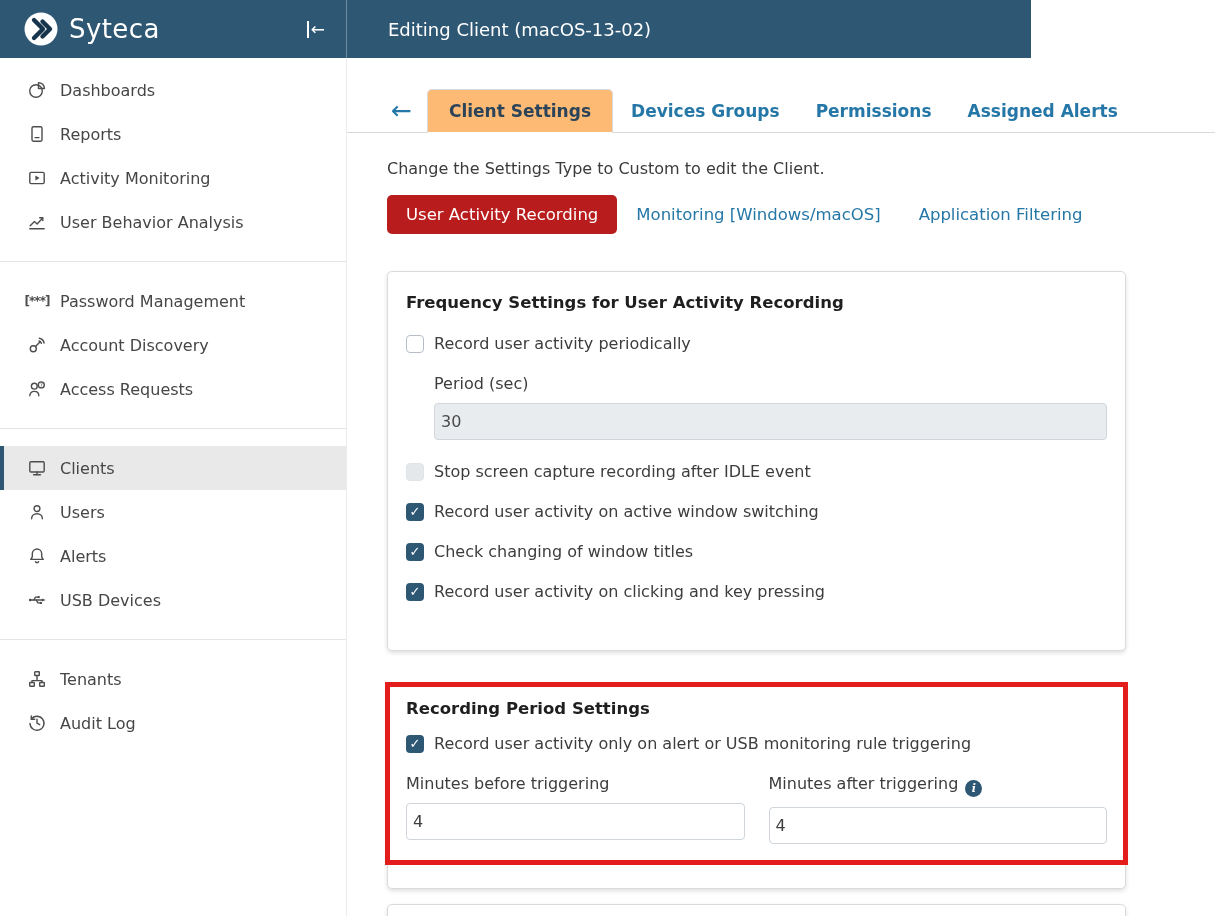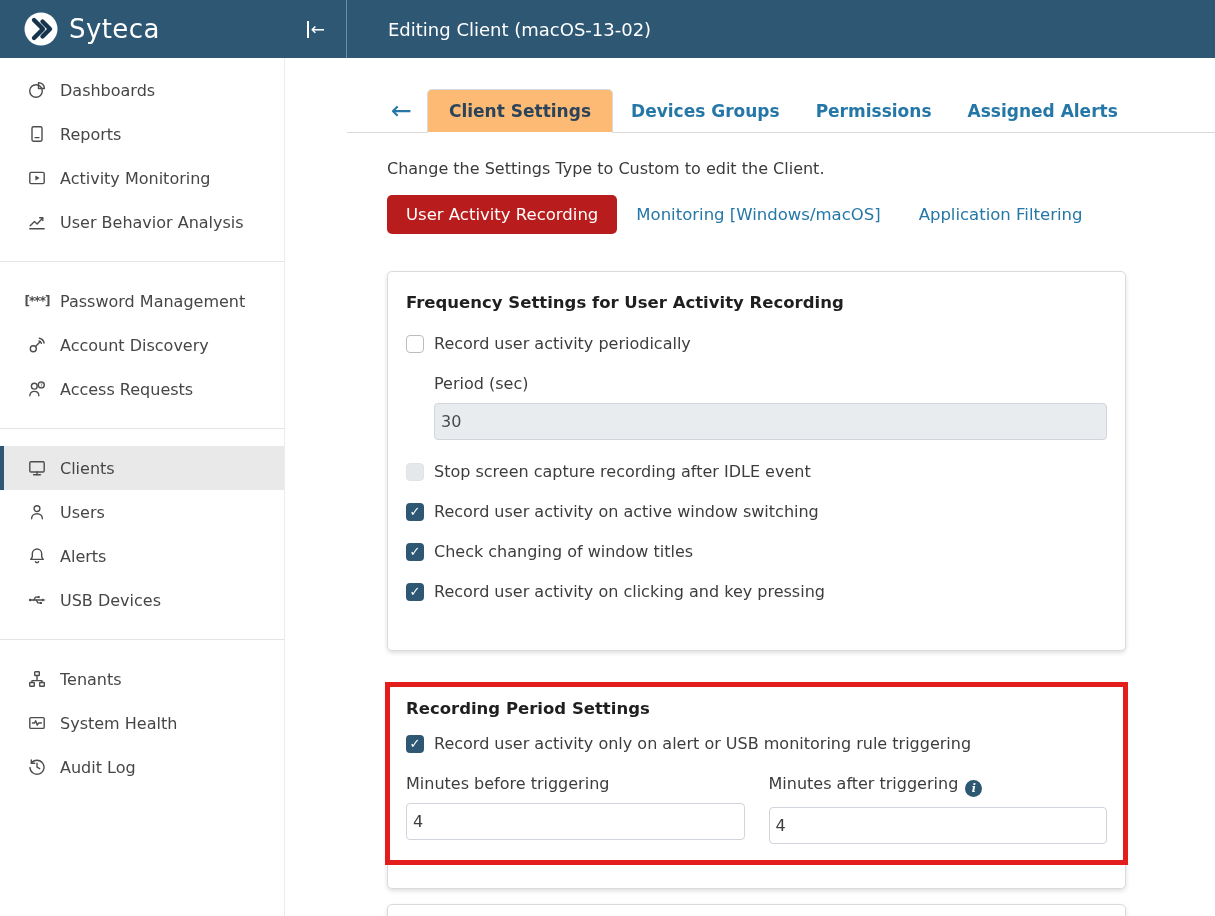--- a/index.html
+++ b/index.html
@@ -7,7 +7,7 @@
     font-family:"DejaVu Sans","Liberation Sans",sans-serif; }
 
   
-  .header { position:absolute; top:0; left:0; width:1215px; height:58px; background:#2e5774; display:flex; z-index:10; }
+  .header { position:absolute; top:0; left:0; width:1031px; height:58px; background:#2e5774; display:flex; z-index:10; }
   .header-left { width:347px; flex:0 0 347px; display:flex; align-items:center; justify-content:space-between;
     padding:0 21px 0 24px; border-right:1px solid rgba(255,255,255,.32); }
   .brand { display:flex; align-items:center; gap:11px; }

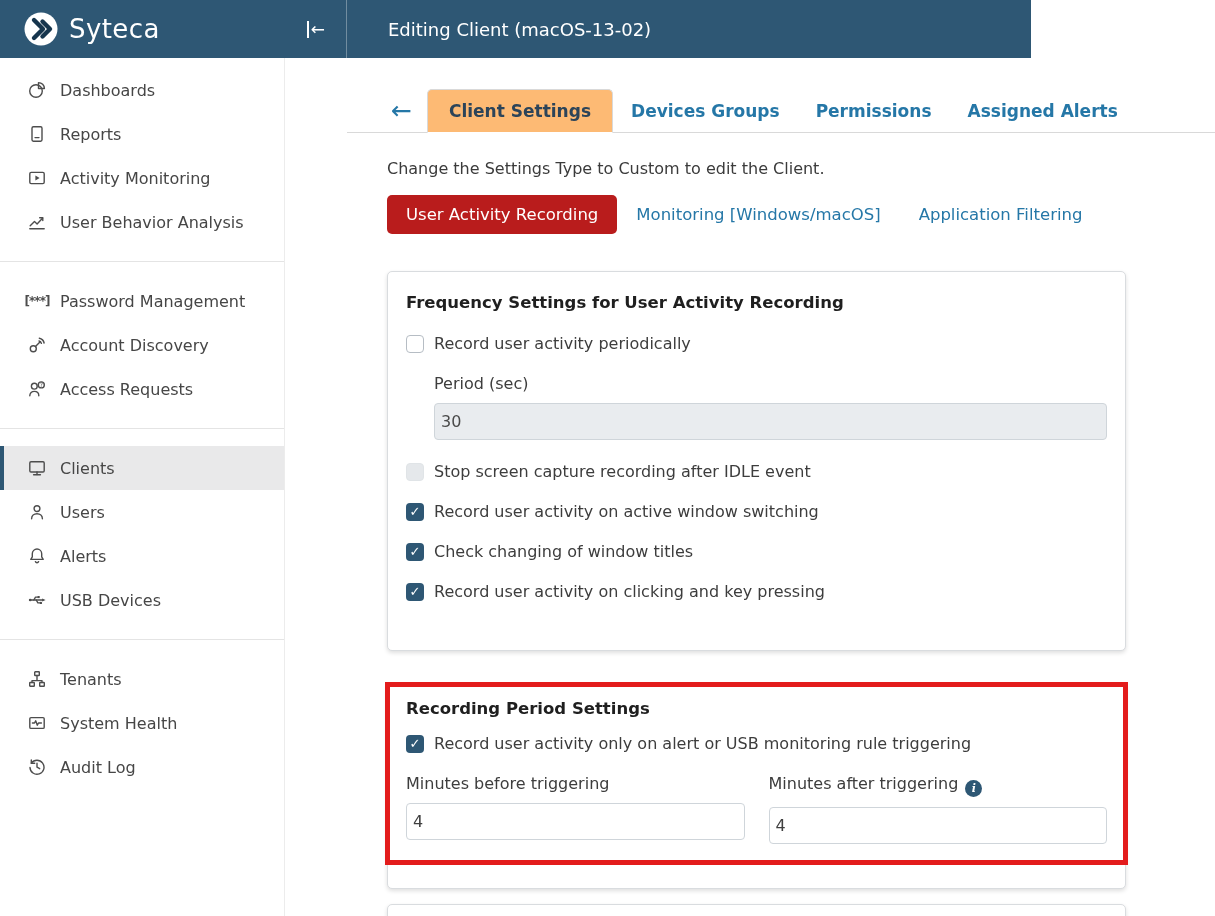--- a/index.html
+++ b/index.html
@@ -16,7 +16,7 @@
   .header-title { color:#fff; font-size:18px; display:flex; align-items:center; padding-left:41px; font-weight:400; }
 
   
-  .sidebar { position:absolute; top:58px; left:0; width:285px; bottom:0; background:#fff; border-right:1px solid #ececec; }
+  .sidebar { position:absolute; top:58px; left:0; width:347px; bottom:0; background:#fff; border-right:1px solid #ececec; }
   .side-group { padding:17px 0; }
   .side-group.g1 { padding-top:10px; }
   .side-group + .side-group { border-top:1px solid #e4e4e4; }

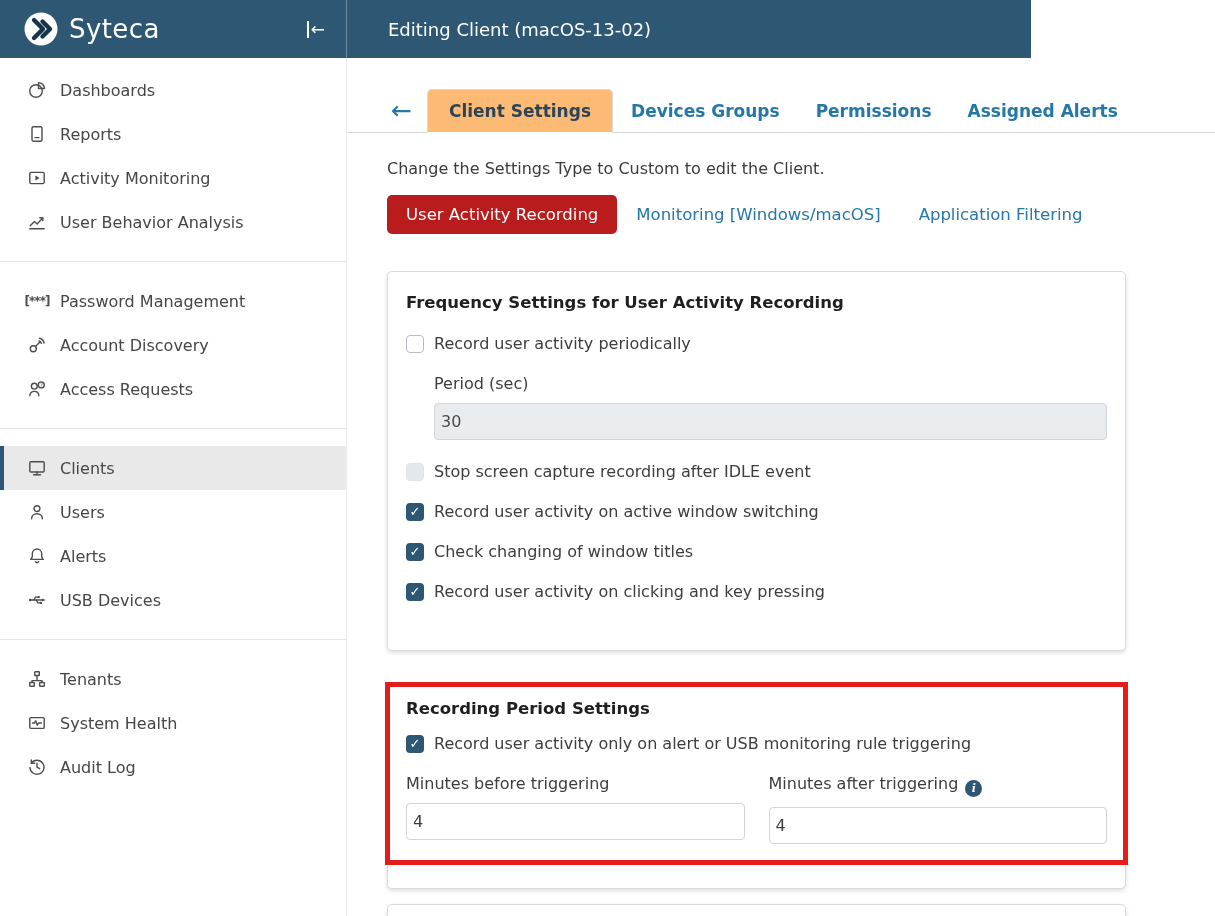--- a/index.html
+++ b/index.html
@@ -219,15 +219,6 @@
     <div class="side-item">
       <span class="icn">
           <svg class="sic" viewBox="0 0 20 20">
-            <rect x="2.8" y="4.6" width="14.4" height="10.8" rx="1.2"></rect>
-            <path d="M5.4 10 h2.1 l1.2 -2.2 1.6 4.4 1.2 -2.2 h2.9"></path>
-          </svg>
-        </span>
-      <span>System Health</span>
-    </div>
-    <div class="side-item">
-      <span class="icn">
-          <svg class="sic" viewBox="0 0 20 20">
             <path d="M4.3 6.2 A7 7 0 1 1 3 10.4"></path>
             <path d="M4.3 2.9 v3.4 h3.4"></path>
             <path d="M10 6.3 v3.9 l2.7 1.5"></path>

